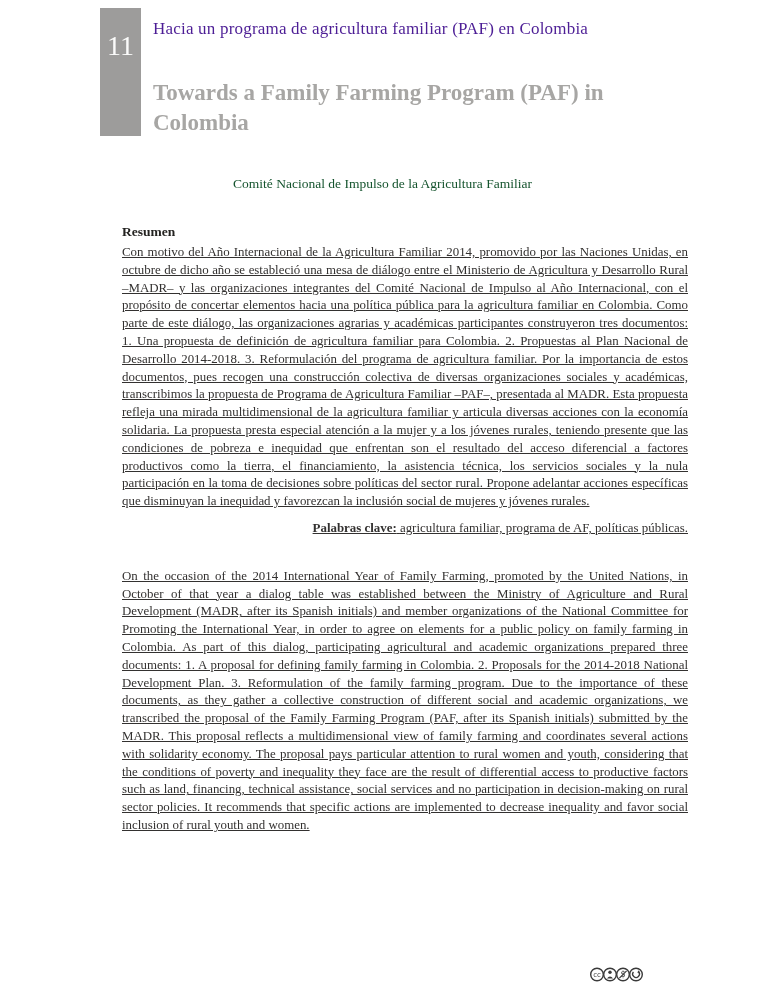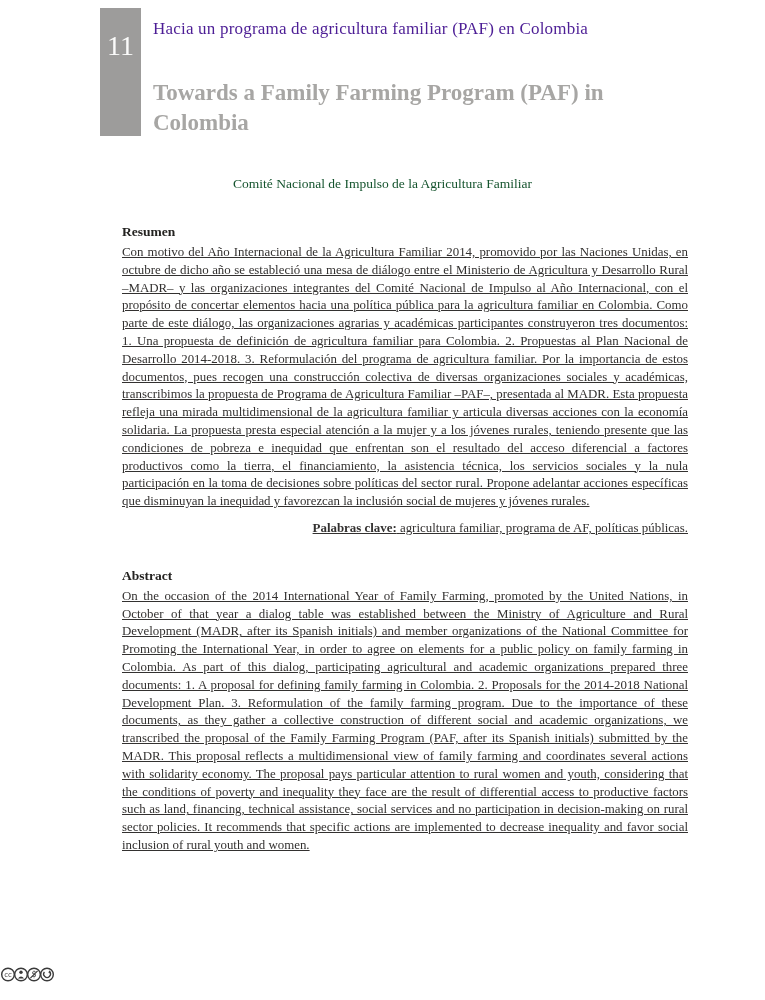--- a/index.html
+++ b/index.html
@@ -123,7 +123,6 @@
     </section>
 
     <section class="abstract-section">
-      <h3 class="section-heading">Abstract</h3>
       <p class="body-text">On the occasion of the 2014 International Year of Family Farming, promoted by the United Nations, in October of that year a dialog table was established between the Ministry of Agriculture and Rural Development (MADR, after its Spanish initials) and member organizations of the National Committee for Promoting the International Year, in order to agree on elements for a public policy on family farming in Colombia. As part of this dialog, participating agricultural and academic organizations prepared three documents: 1. A proposal for defining family farming in Colombia. 2. Proposals for the 2014-2018 National Development Plan. 3. Reformulation of the family farming program. Due to the importance of these documents, as they gather a collective construction of different social and academic organizations, we transcribed the proposal of the Family Farming Program (PAF, after its Spanish initials) submitted by the MADR. This proposal reflects a multidimensional view of family farming and coordinates several actions with solidarity economy. The proposal pays particular attention to rural women and youth, considering that the conditions of poverty and inequality they face are the result of differential access to productive factors such as land, financing, technical assistance, social services and no participation in decision-making on rural sector policies. It recommends that specific actions are implemented to decrease inequality and favor social inclusion of rural youth and women.</p>
     </section>
 

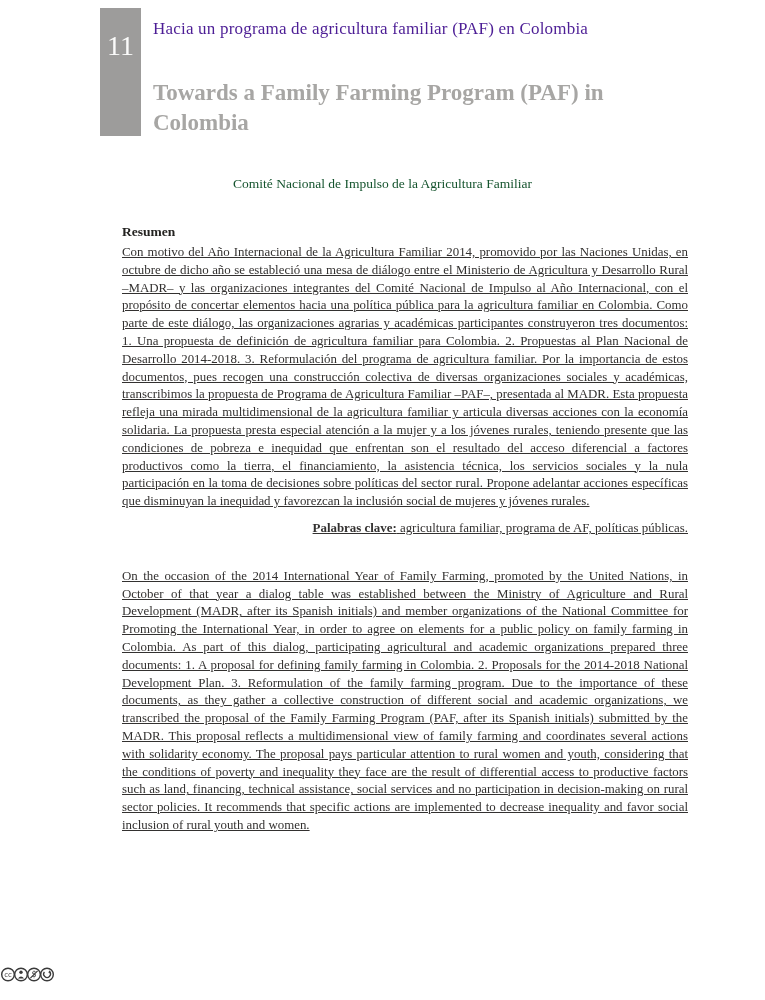--- a/index.html
+++ b/index.html
@@ -91,7 +91,7 @@
     top: 966px;
     width: 643px;
     display: flex;
-    justify-content: flex-start;
+    justify-content: flex-end;
   }
   .cc-badge { display: block; }
 </style>

